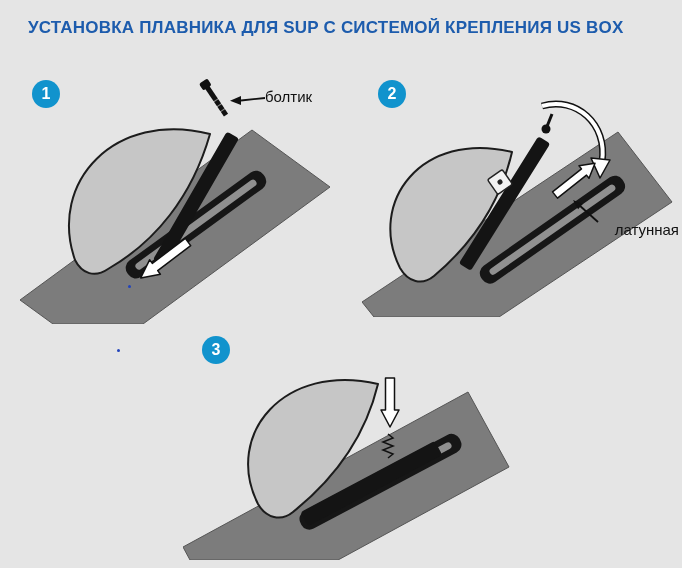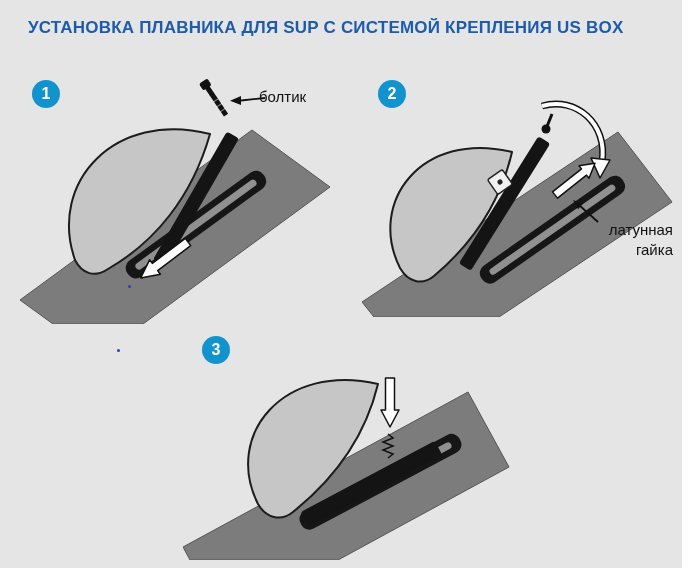--- a/index.html
+++ b/index.html
@@ -19,7 +19,7 @@
   }
   .illus{position:absolute;}
   .callout{
-    position:absolute;color:#111;font-size:15px;line-height:20px;
+    position:absolute;color:#111;font-size:15px;line-height:20px;margin-left:6px;
   }
   .callout.center{text-align:right;}
   .callout span{display:block;}

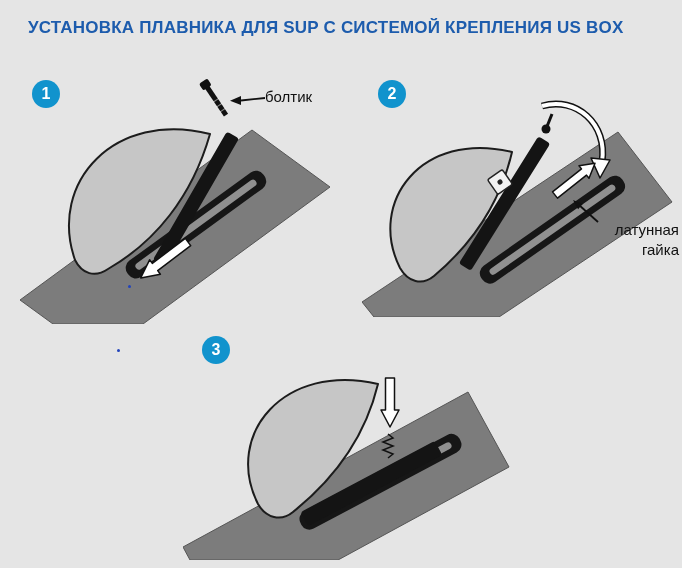--- a/index.html
+++ b/index.html
@@ -94,7 +94,6 @@
 
   <div class="callout center" style="left:577px;top:220px;width:96px">
     <span>латунная</span>
-    <span>гайка</span>
   </div>
 
   <div class="step-badge" style="left:202px;top:336px">3</div>

